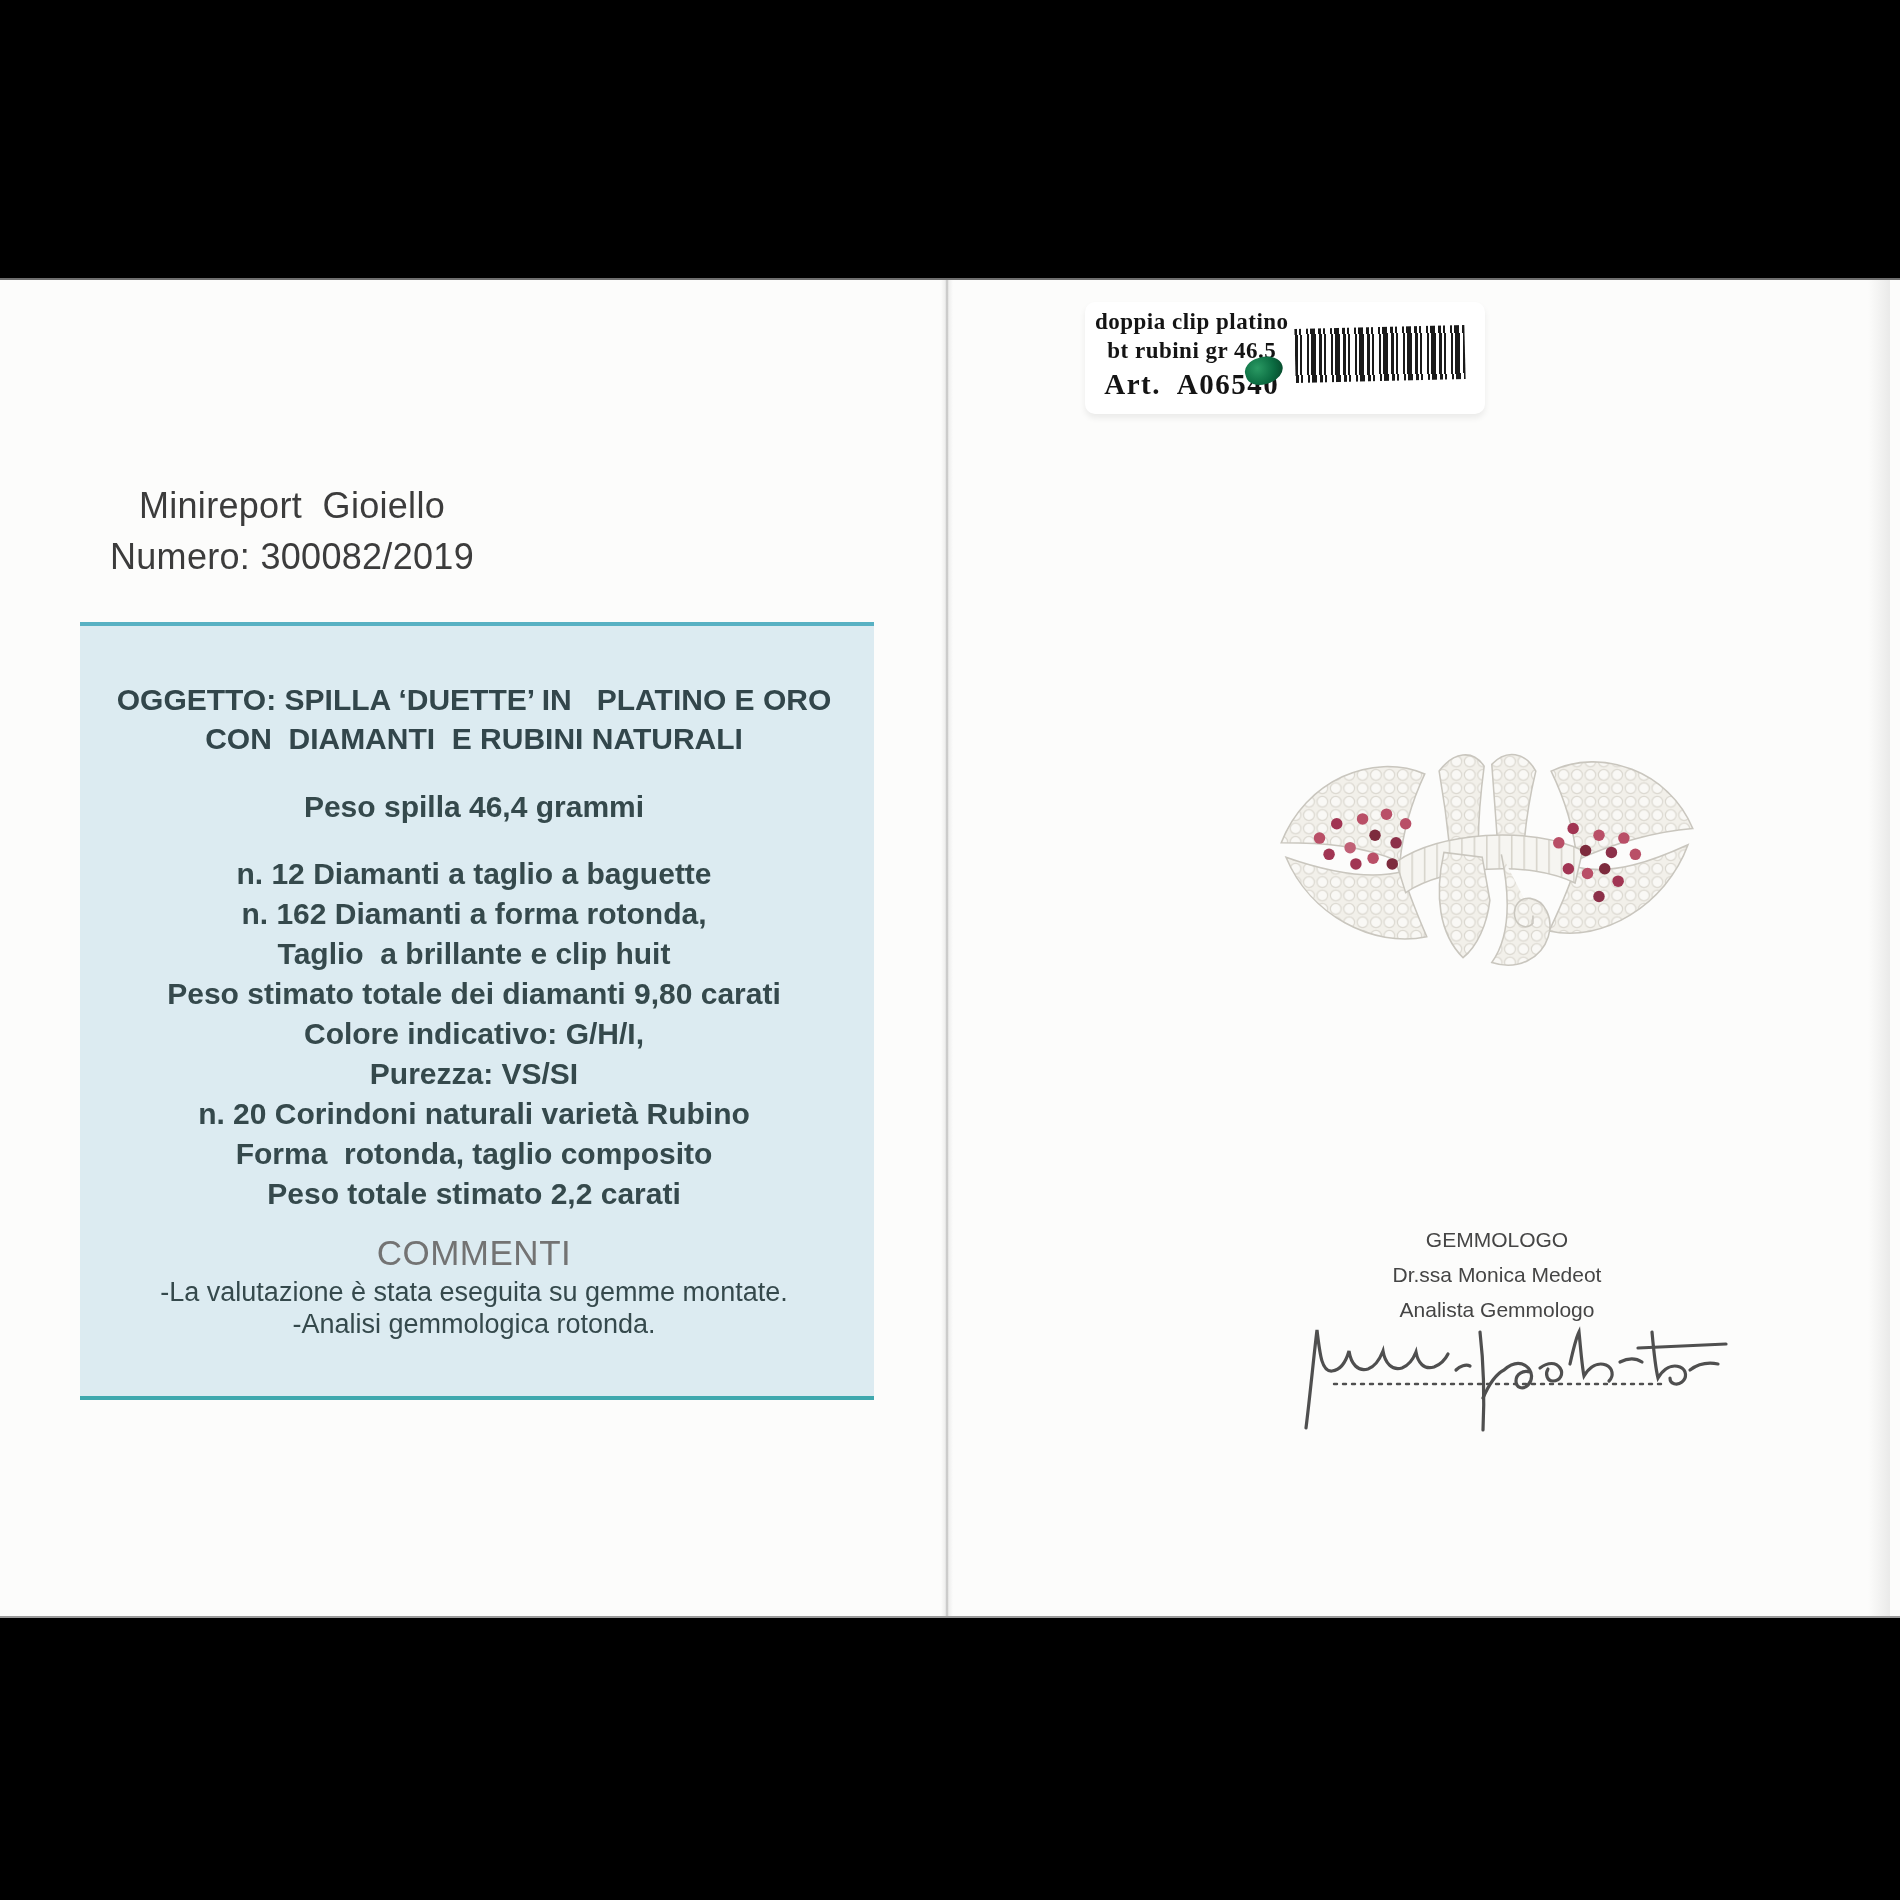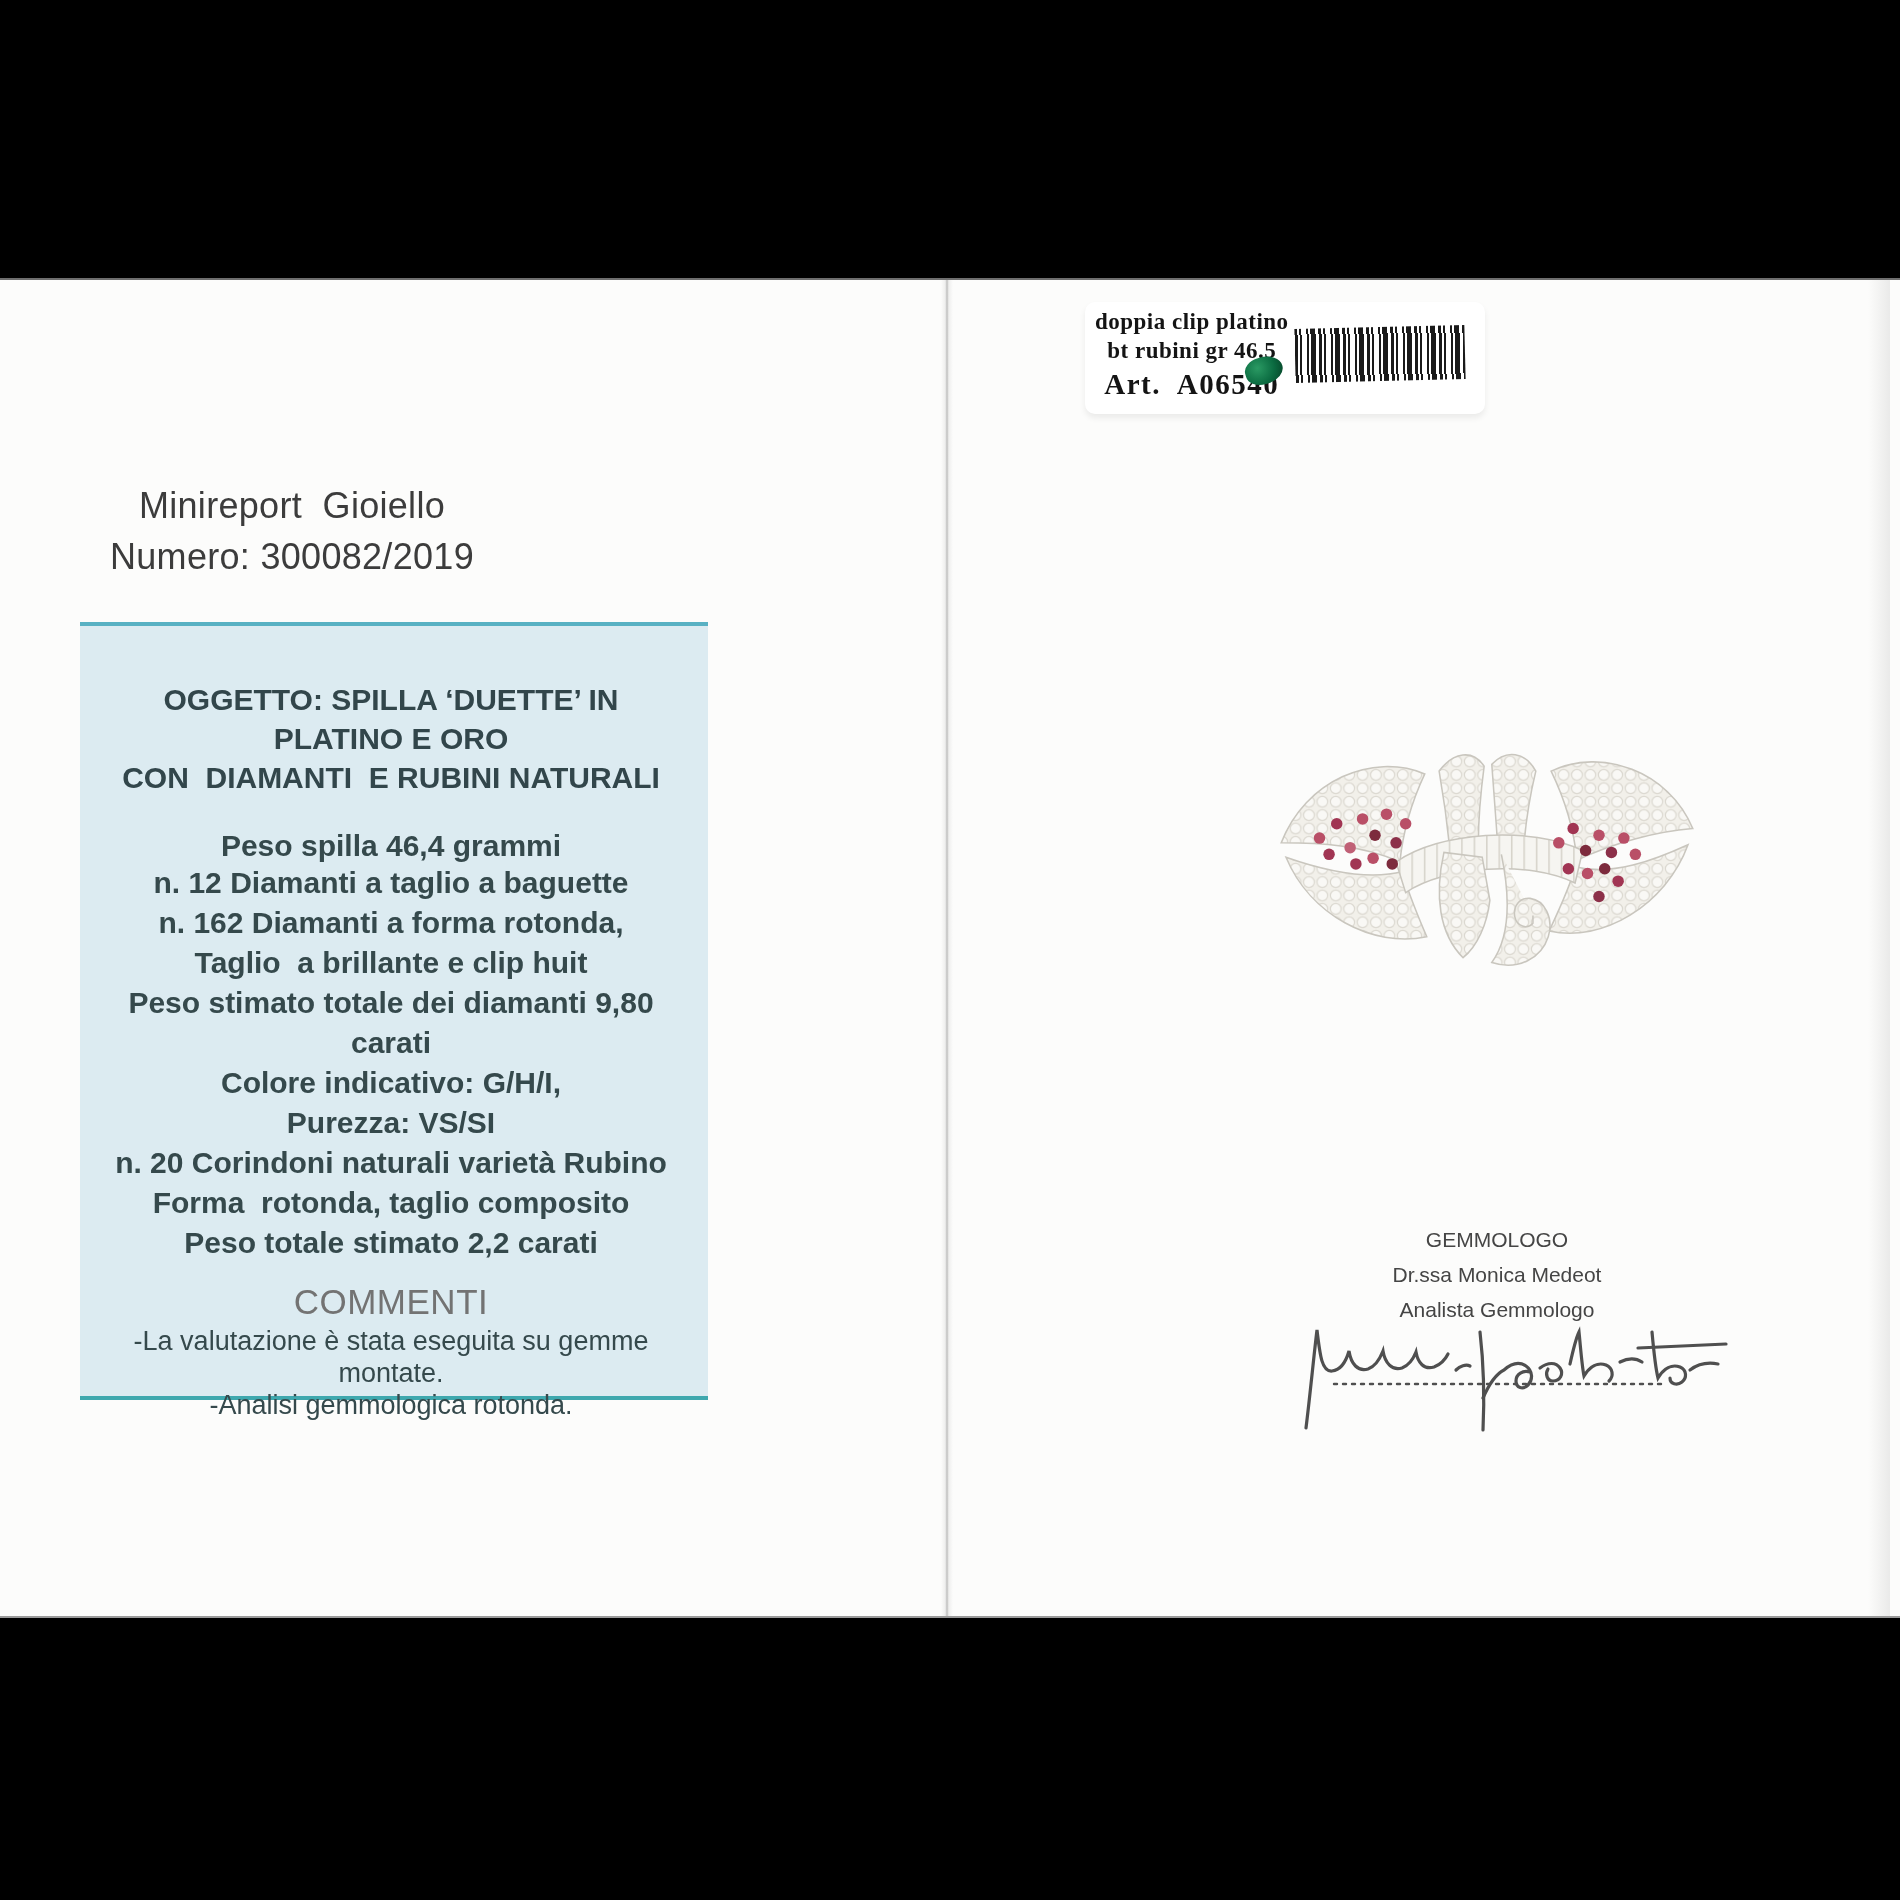--- a/index.html
+++ b/index.html
@@ -26,7 +26,7 @@
     letter-spacing:0.3px;
   }
   .bluebox{
-    position:absolute;left:80px;top:342px;width:628px;height:778px;
+    position:absolute;left:80px;top:342px;width:794px;height:778px;
     box-sizing:border-box;
     background:#dcebf1;
     border-top:4px solid #58b1c3;

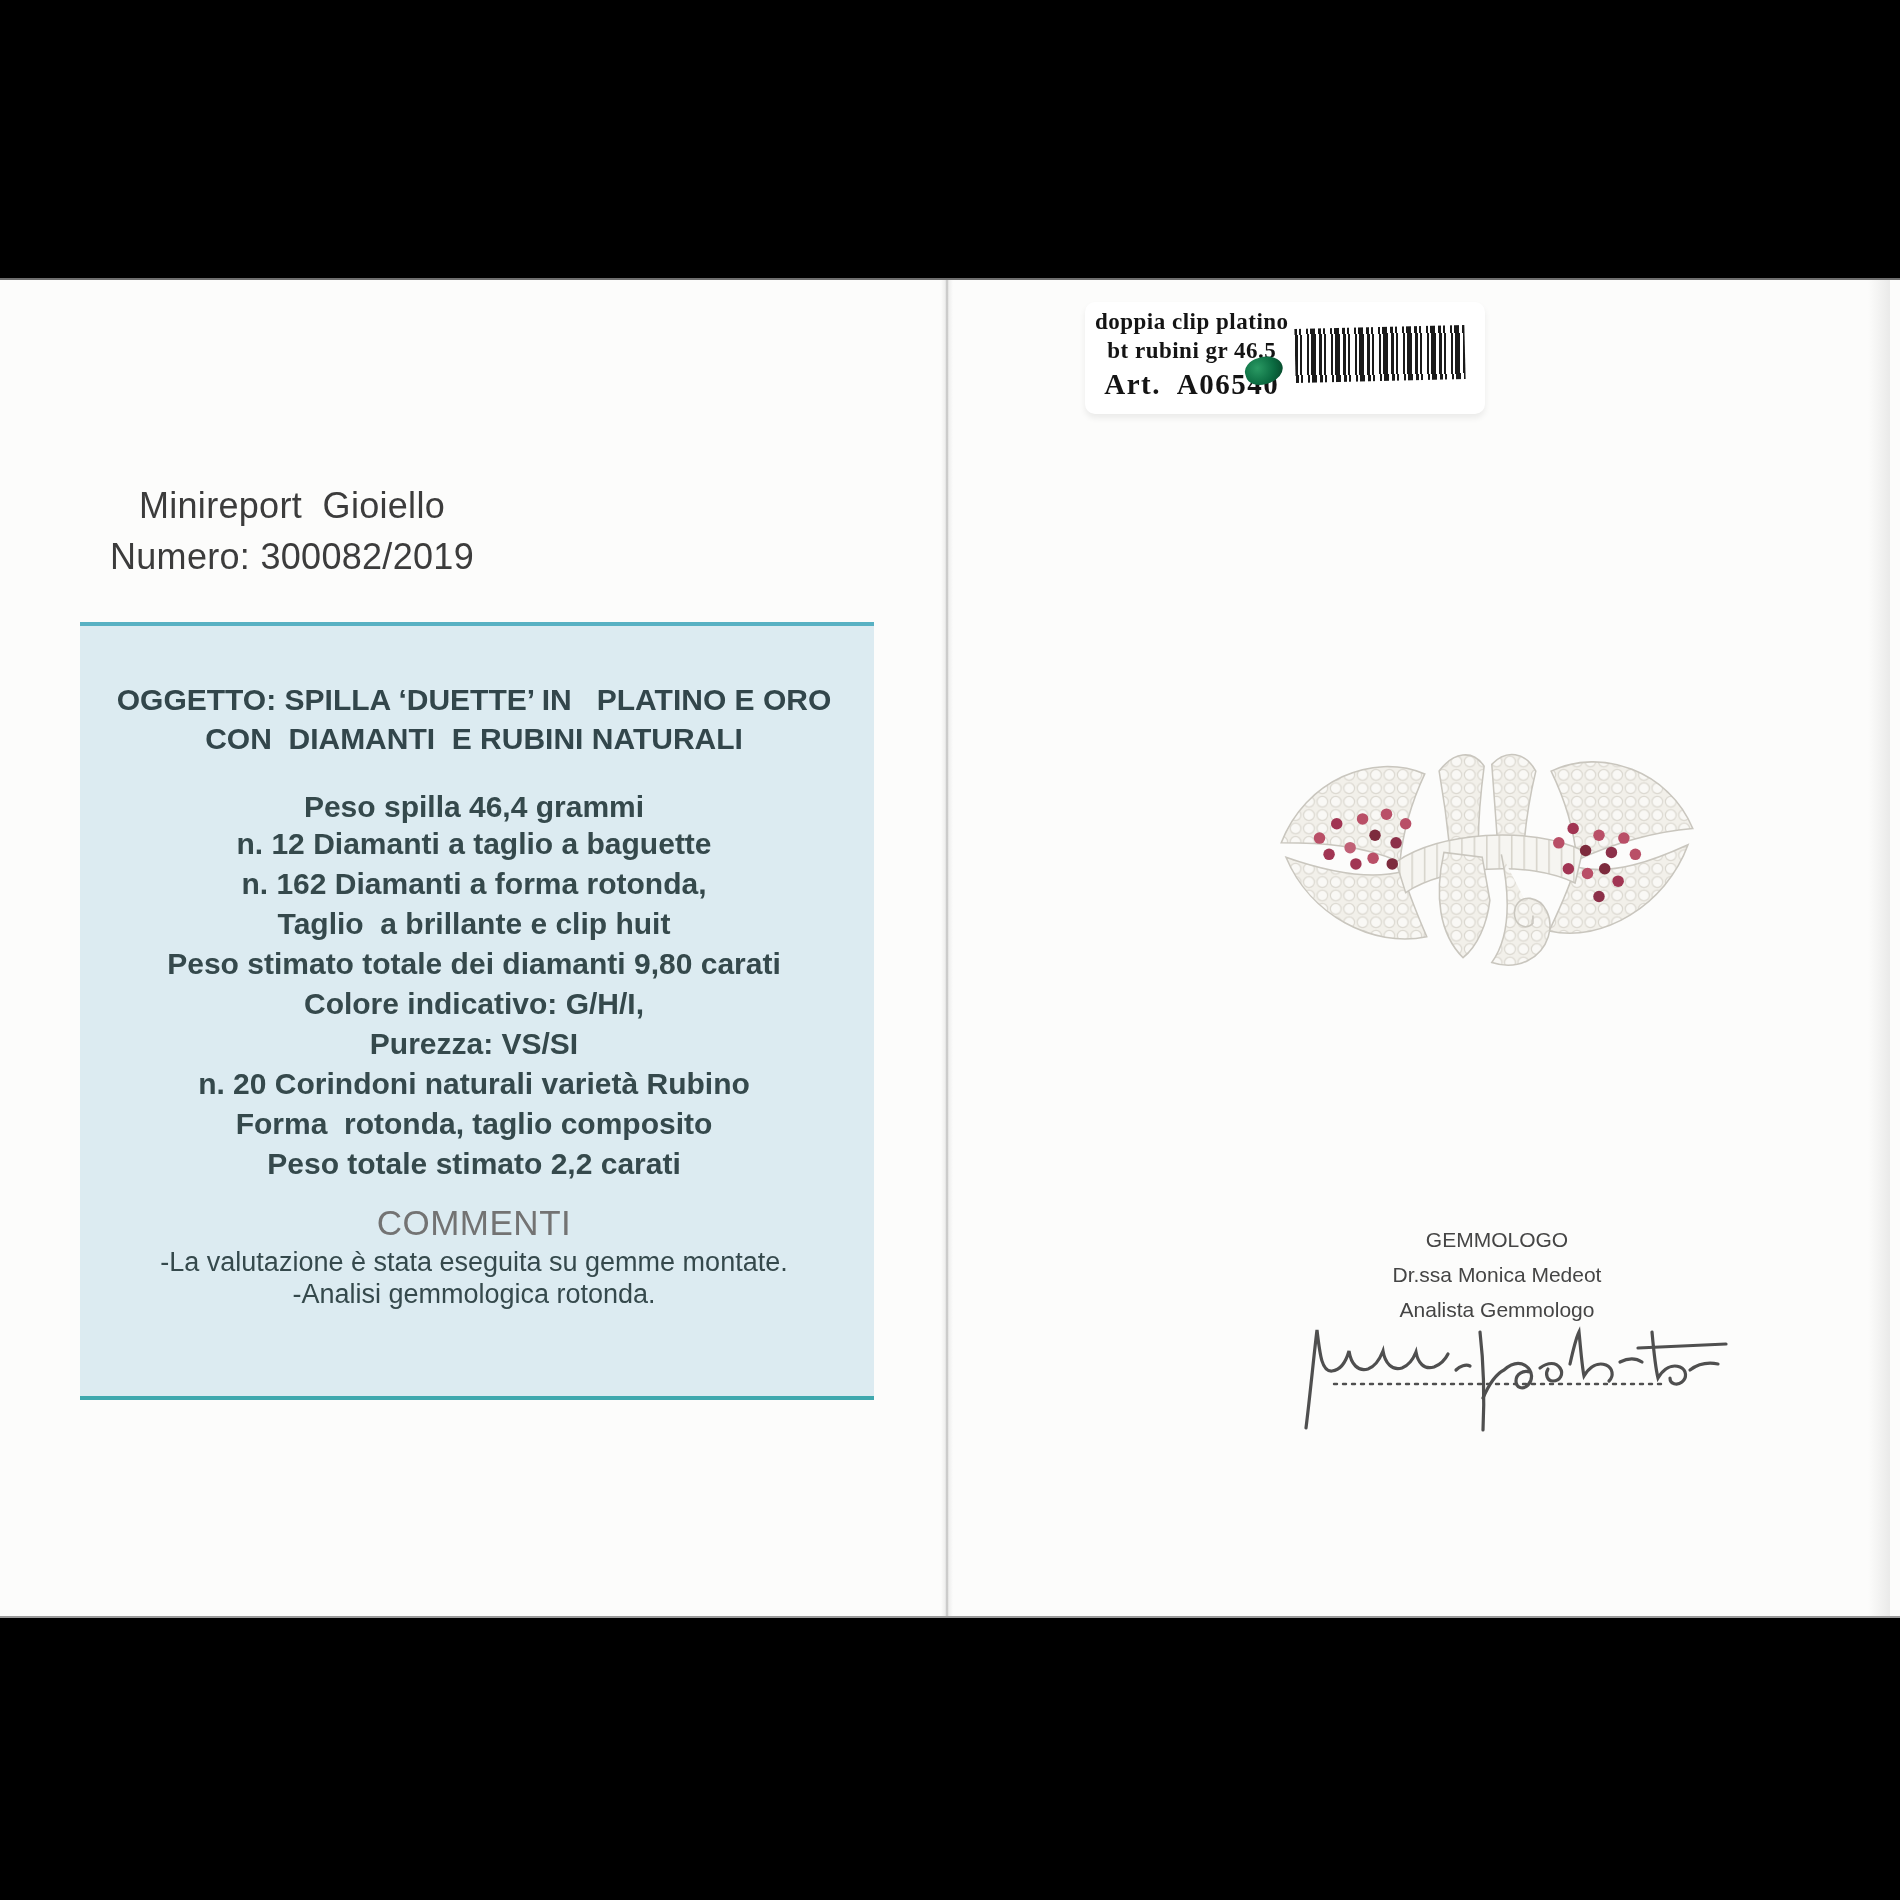--- a/index.html
+++ b/index.html
@@ -40,7 +40,7 @@
     color:#32464b;
   }
   .peso{margin-top:32px;font-weight:700;font-size:30px;}
-  .details{}
+  .details{margin-top:30px;}
   .dline{font-weight:700;font-size:30px;line-height:40px;}
   .commenti{margin-top:16px;font-size:35px;line-height:46px;font-weight:400;letter-spacing:0.5px;color:#737373;}
   .cline{font-size:27px;line-height:32px;font-weight:400;color:#35494c;}

